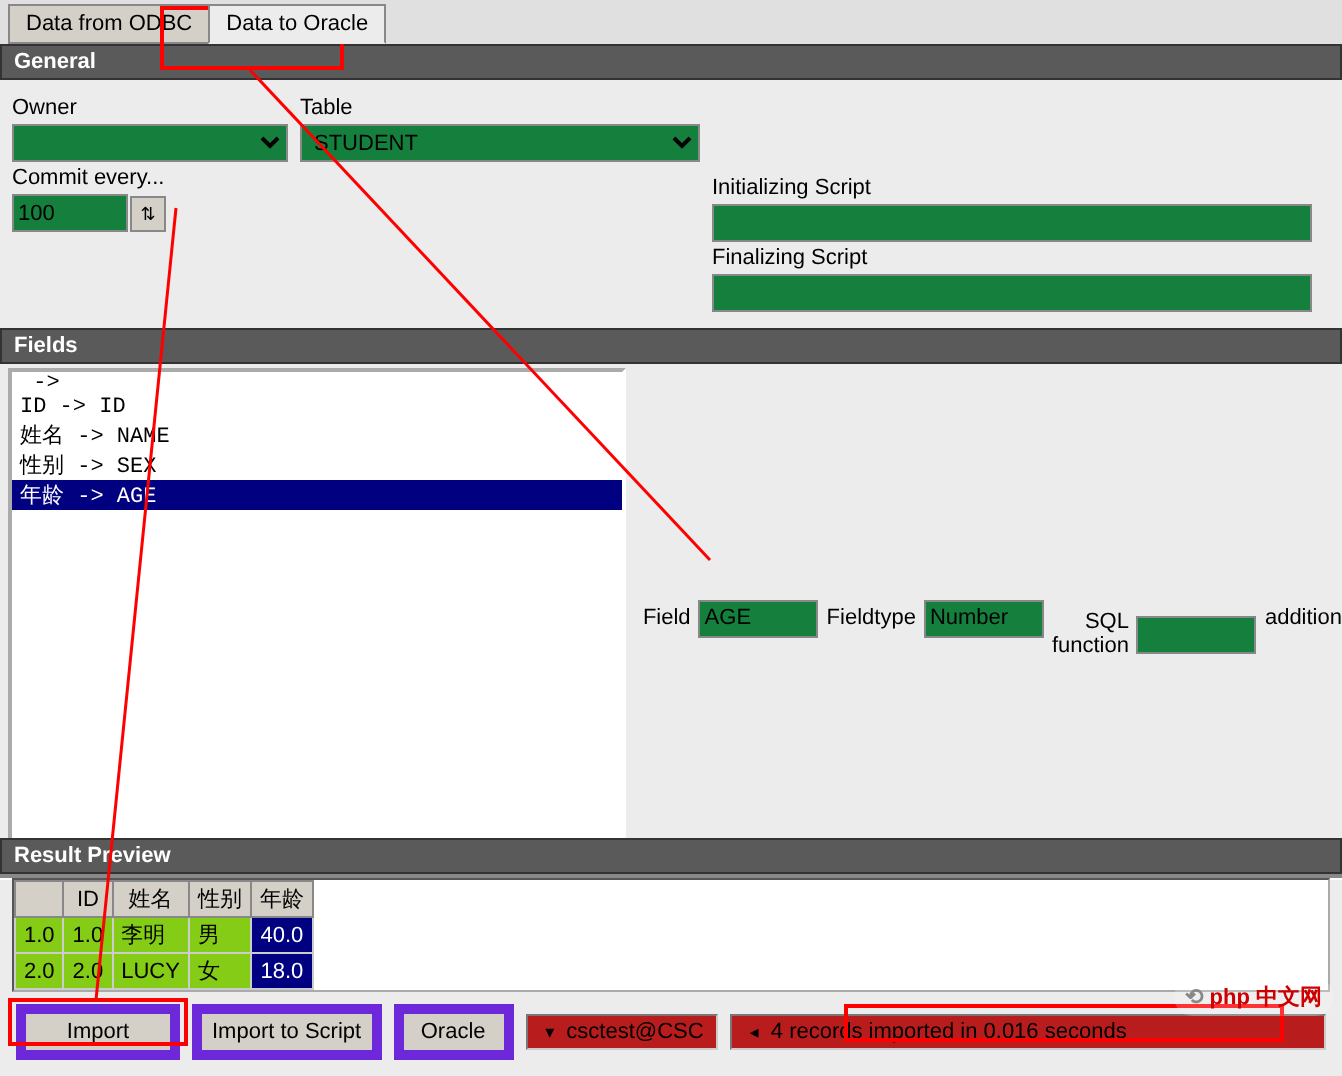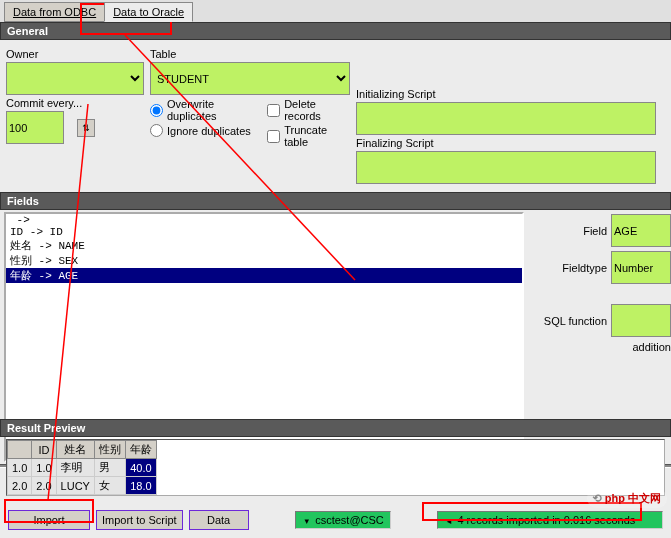--- a/index.html
+++ b/index.html
@@ -16,7 +16,6 @@
       display: flex;
       padding: 2px 4px 0 4px;
       background: #e0e0e0;
-      text-decoration: underline;
     }
     .tab {
       padding: 3px 8px;

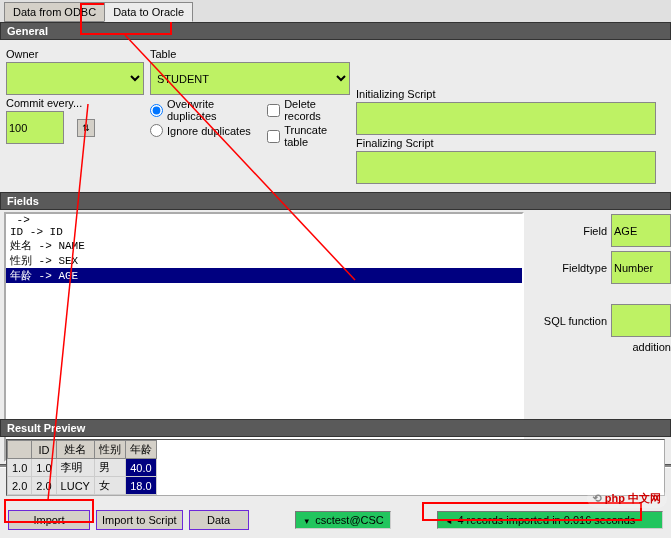--- a/index.html
+++ b/index.html
@@ -49,8 +49,8 @@
     select, input[type=text] {
       font-size: 11px;
       border: 1px solid #888;
-      background: #bef264;
-      height: 33px;
+      background: #15803d;
+      height: 19px;
       padding: 1px 2px;
     }
     .commit-row { display: flex; align-items: center; gap: 13px; }

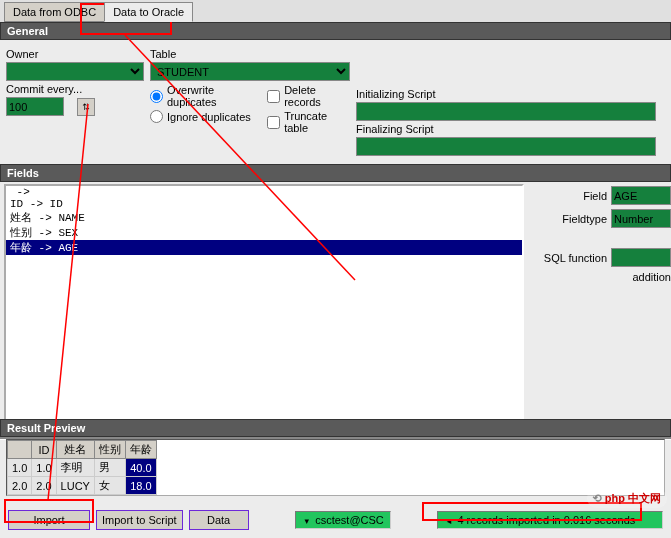--- a/index.html
+++ b/index.html
@@ -218,28 +218,6 @@
     <select>
       <option>STUDENT</option>
     </select>
-    <div class="check-columns">
-      <div>
-        <div class="radio-row">
-          <input type="radio" name="dup" checked="" style="">
-          <span>Overwrite duplicates</span>
-        </div>
-        <div class="radio-row">
-          <input type="radio" name="dup" style="">
-          <span>Ignore duplicates</span>
-        </div>
-      </div>
-      <div>
-        <div class="check-row">
-          <input type="checkbox" style="">
-          <span>Delete records</span>
-        </div>
-        <div class="check-row">
-          <input type="checkbox" style="">
-          <span>Truncate table</span>
-        </div>
-      </div>
-    </div>
   </div>
   <div class="general-col3">
     <label>Initializing Script</label>

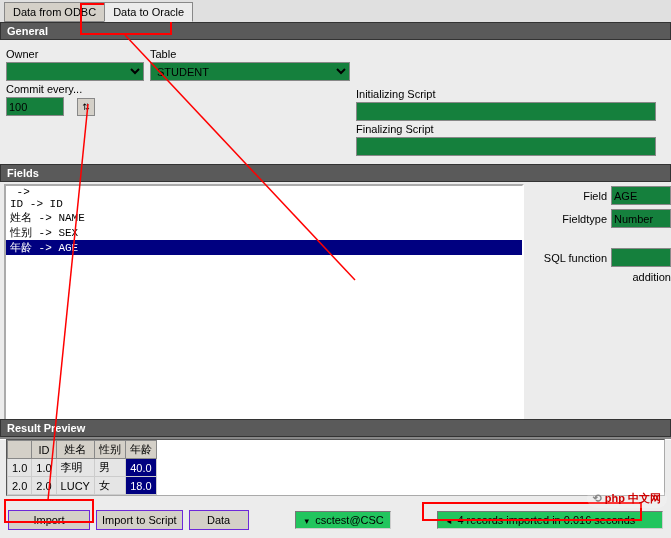--- a/index.html
+++ b/index.html
@@ -53,7 +53,7 @@
       height: 19px;
       padding: 1px 2px;
     }
-    .commit-row { display: flex; align-items: center; gap: 13px; }
+    .commit-row { display: flex; align-items: center; gap: 1px; }
     .commit-row input { width: 58px; text-align: left; }
     .small-btn {
       width: 18px; height: 18px;

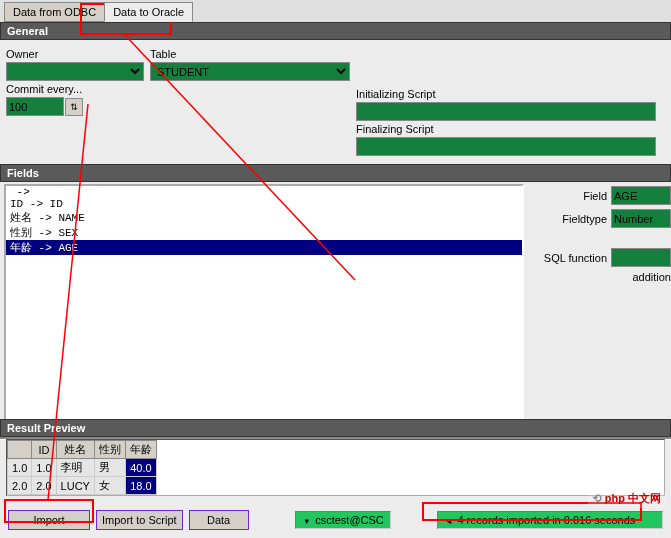--- a/index.html
+++ b/index.html
@@ -94,7 +94,7 @@
       flex: 1;
       padding: 4px 0 4px 4px;
       display: flex;
-      flex-direction: column;
+      flex-direction: row;
       gap: 4px;
     }
     .field-props .prop-row {

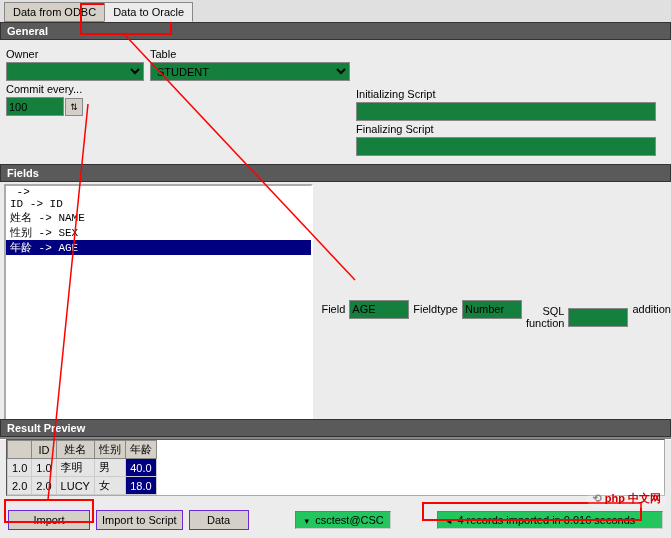--- a/index.html
+++ b/index.html
@@ -128,7 +128,7 @@
     .result-table td {
       border: 1px solid #ccc;
       padding: 1px 4px;
-      background: #e5e5e5;
+      background: #84cc16;
     }
     .result-table td.dark {
       background: #000080;

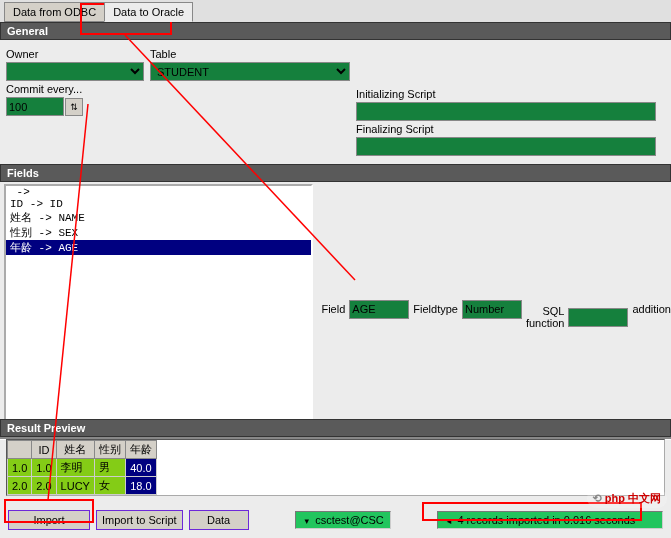--- a/index.html
+++ b/index.html
@@ -149,7 +149,7 @@
       padding: 3px 5px;
       min-width: 82px;
       background: #d4d0c8;
-      border: 1px solid #6d28d9;
+      border: 5px solid #6d28d9;
       cursor: pointer;
       font-size: 11px;
     }

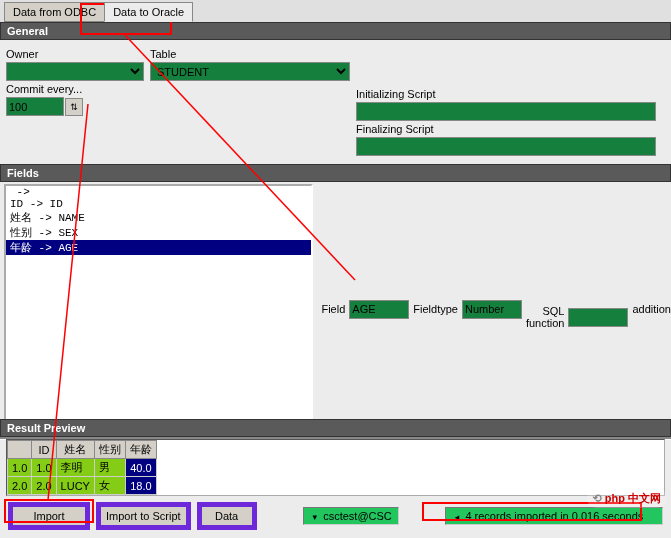--- a/index.html
+++ b/index.html
@@ -291,7 +291,7 @@
 <div class="bottom-bar">
   <button class="btn">Import</button>
   <button class="btn">Import to Script</button>
-  <button class="btn" style="min-width:60px">Data</button>
+  <button class="btn" style="min-width:60px">Oracle</button>
   <span class="status-text">
     <span class="drop-marker">▾</span>
     <span>csctest@CSC</span>

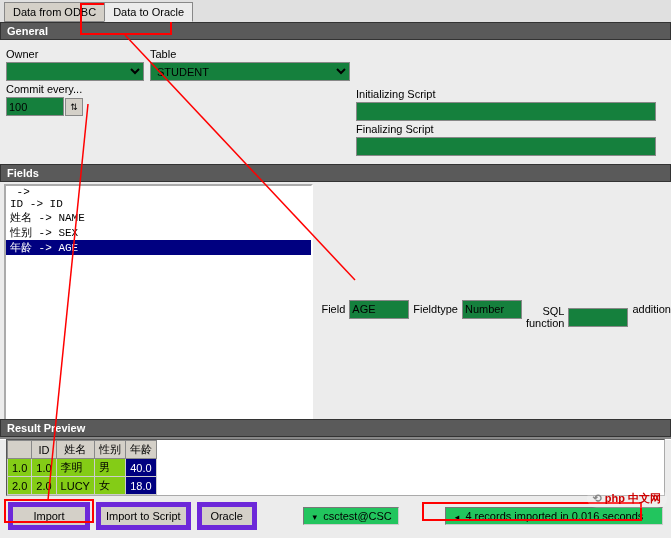--- a/index.html
+++ b/index.html
@@ -156,9 +156,8 @@
     .status-text {
       padding: 2px 6px;
       border: 1px inset #ccc;
-      background: #22c55e;
-      font-size: 11px;
-      margin-left: 40px;
+      background: #b91c1c;
+      font-size: 11px;
     }
     .divider-gap {
       height: 4px;

